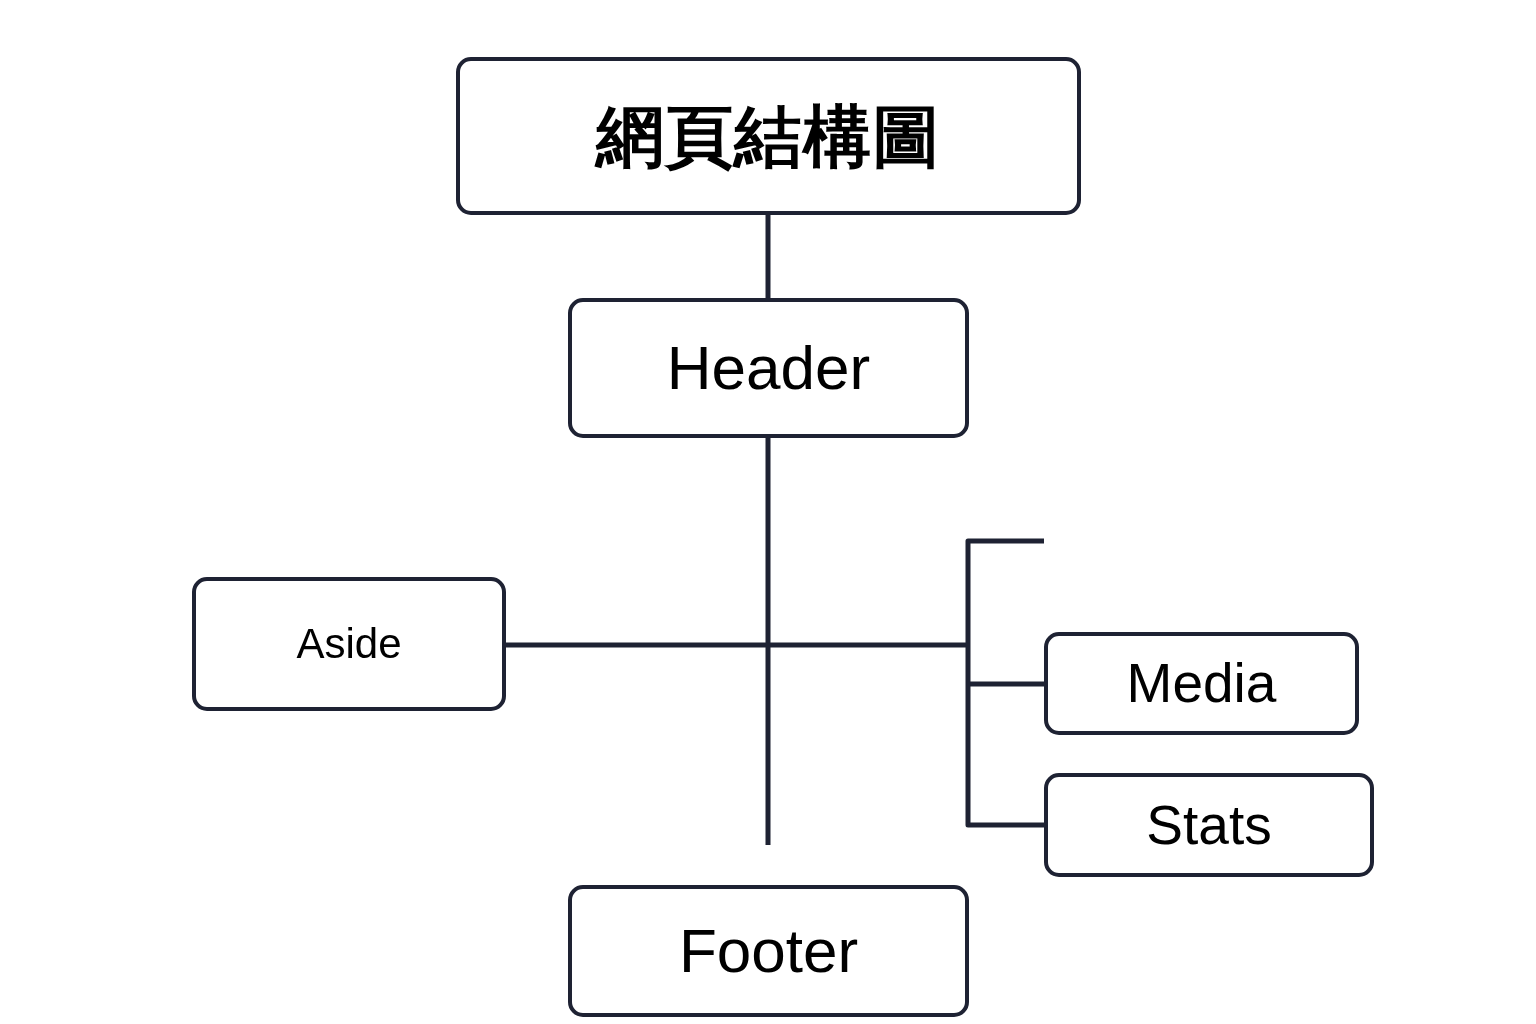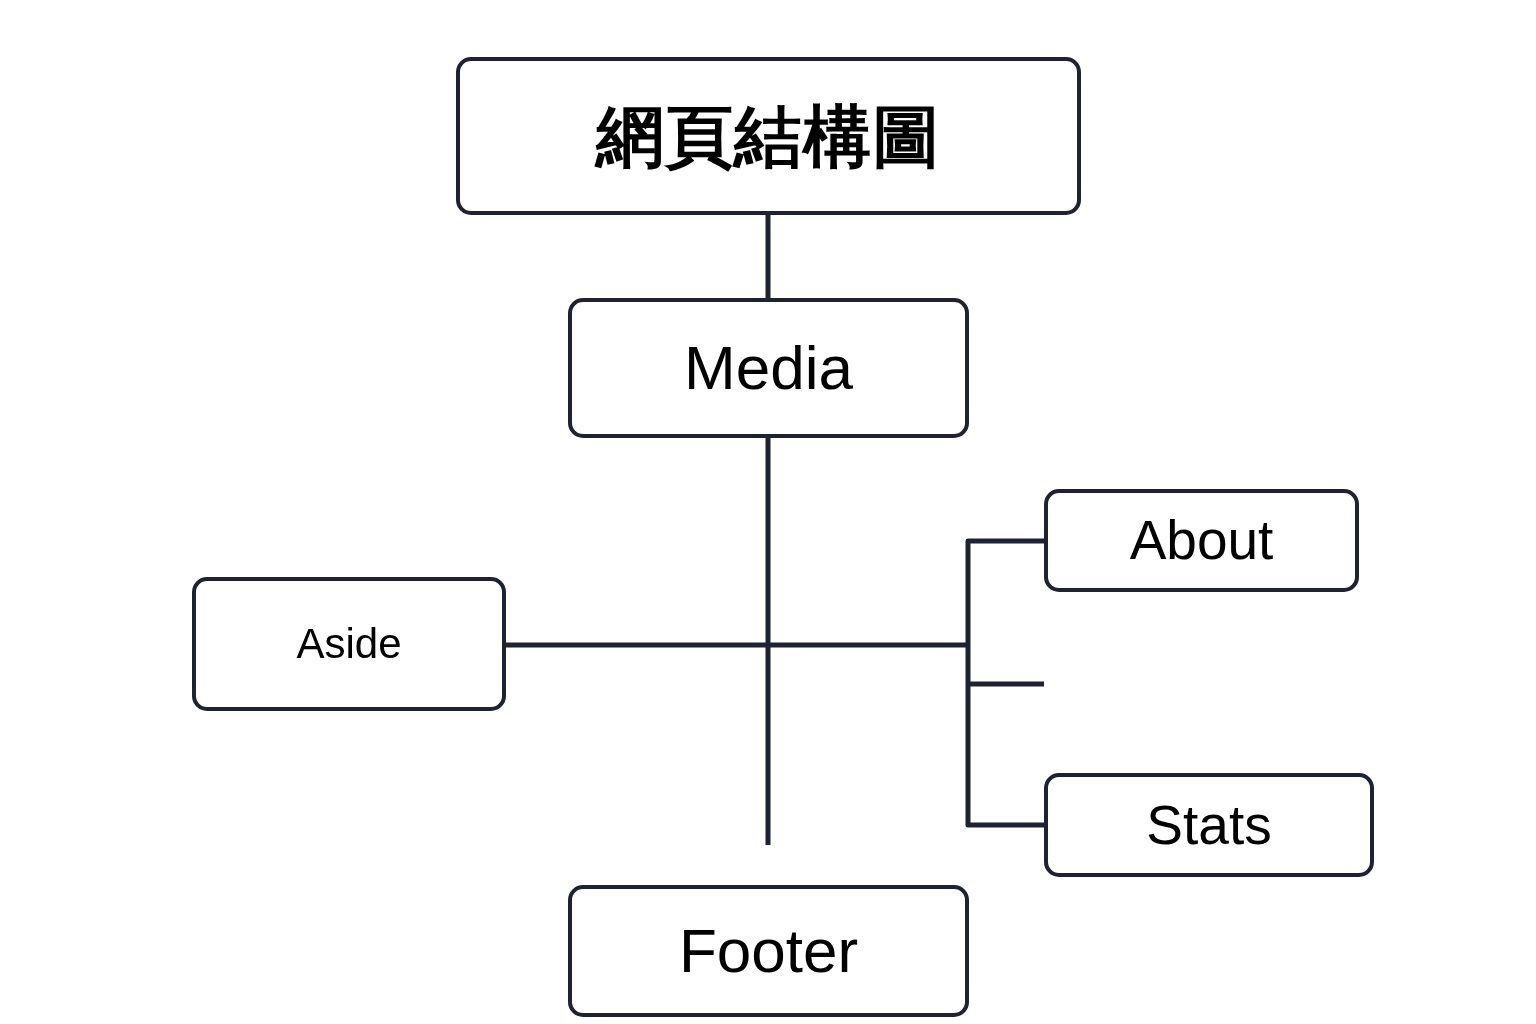--- a/index.html
+++ b/index.html
@@ -149,7 +149,7 @@
   </div>
 
   <div class="node" id="node-header">
-    <span class="label">Media</span>
+    <span class="label">Header</span>
   </div>
 
   <div class="node" id="node-aside">

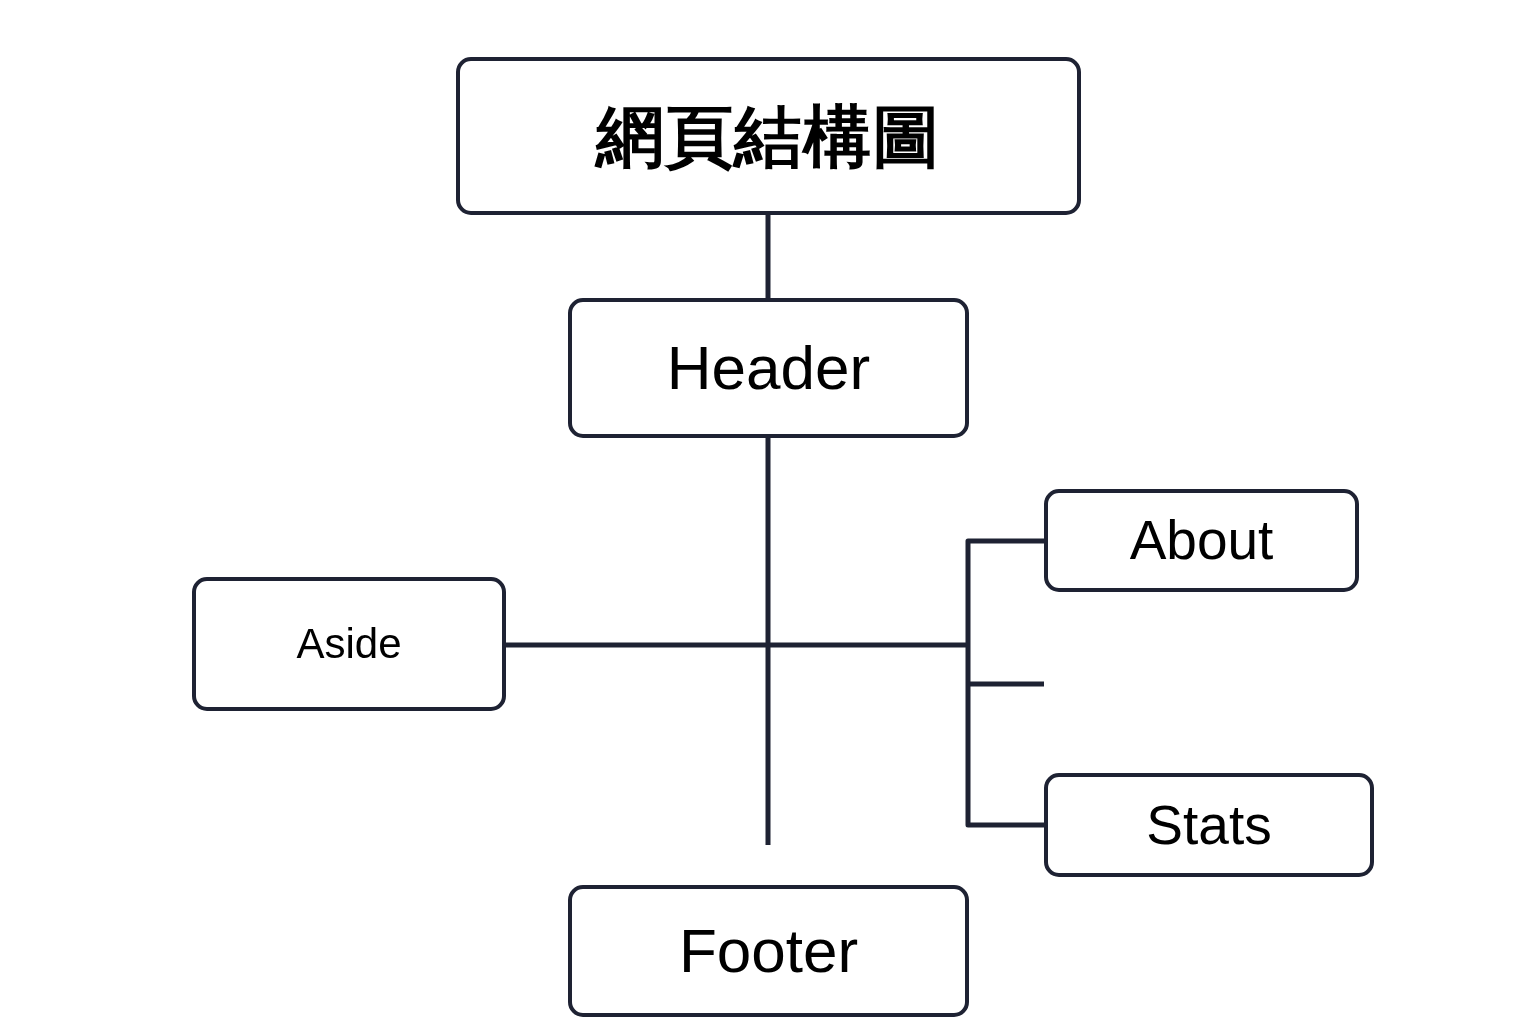--- a/index.html
+++ b/index.html
@@ -160,9 +160,6 @@
     <span class="label">Footer</span>
   </div>
 
-  <div class="node" id="node-about">
-    <span class="label">About</span>
-  </div>
 
 
   <div class="node" id="node-stats">

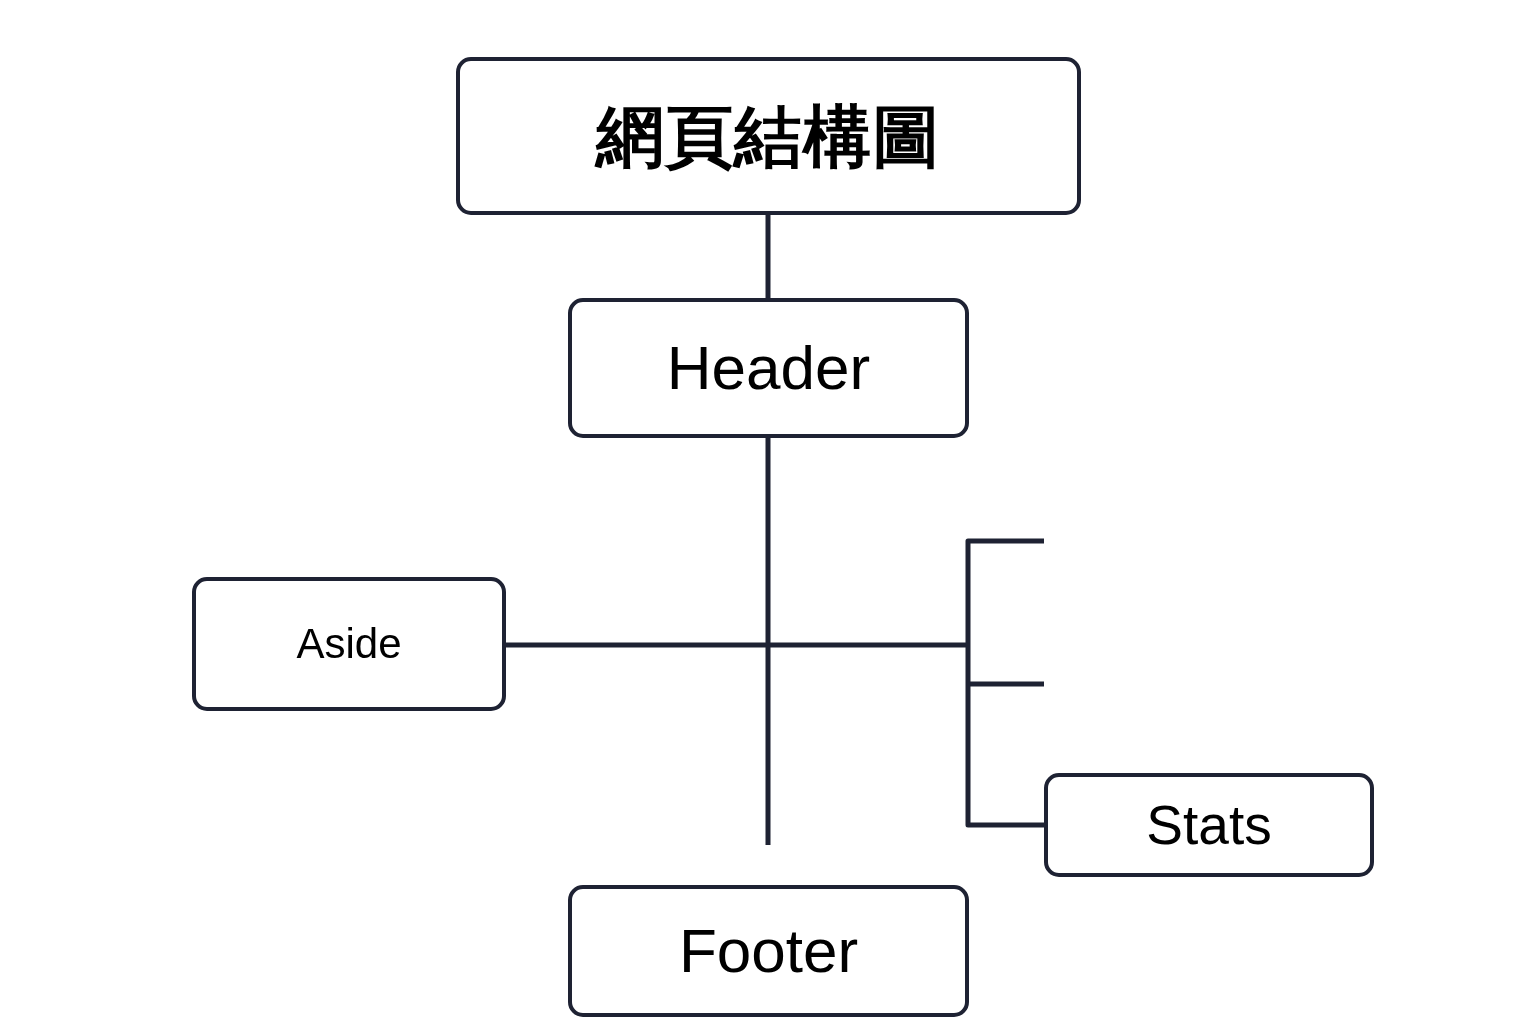--- a/index.html
+++ b/index.html
@@ -161,6 +161,9 @@
   </div>
 
 
+  <div class="node" id="node-media">
+    <span class="label">Media</span>
+  </div>
 
   <div class="node" id="node-stats">
     <span class="label">Stats</span>

